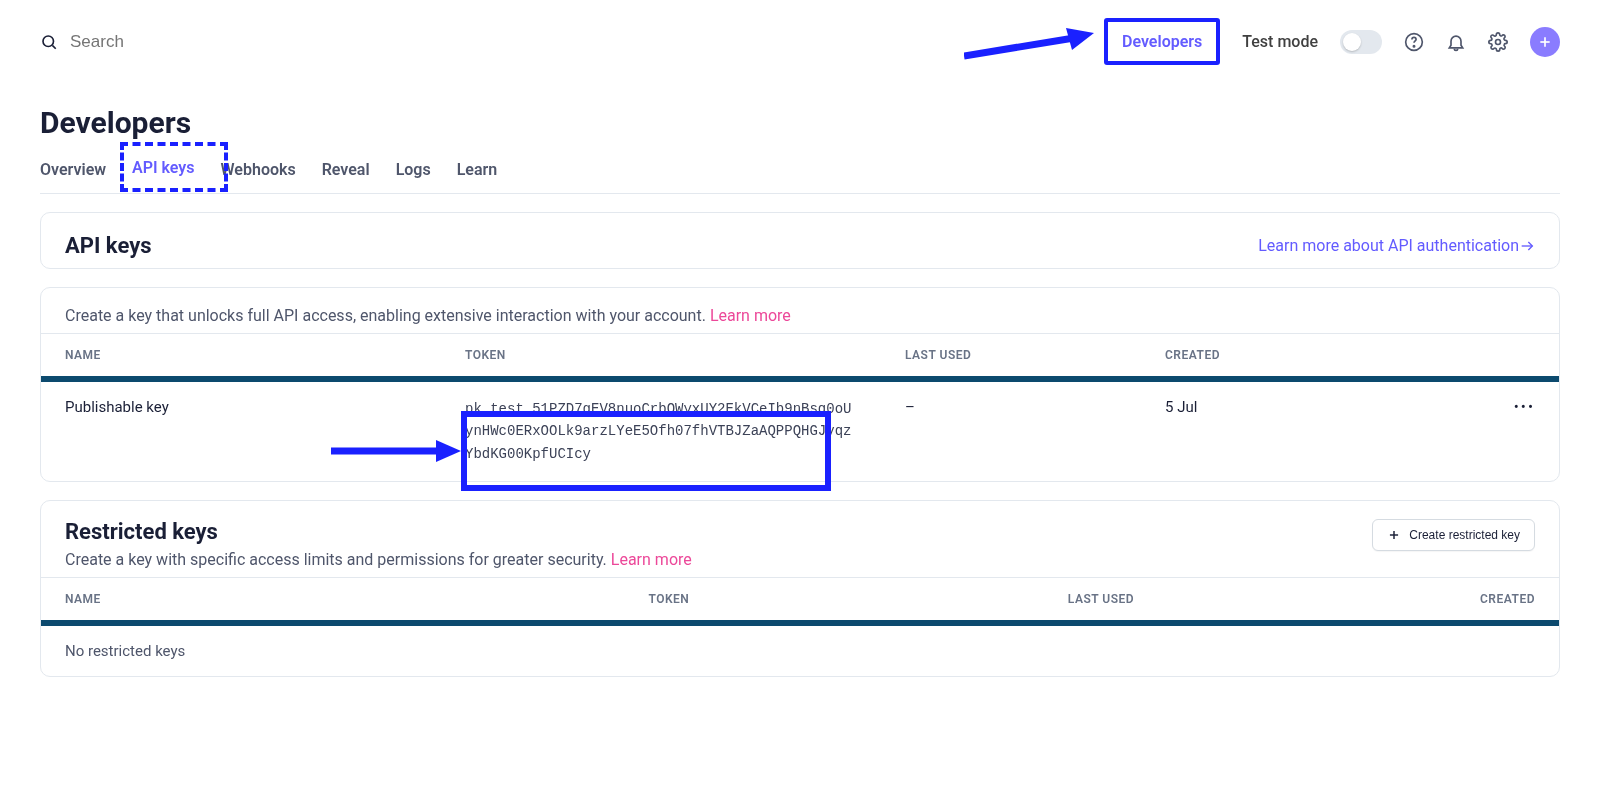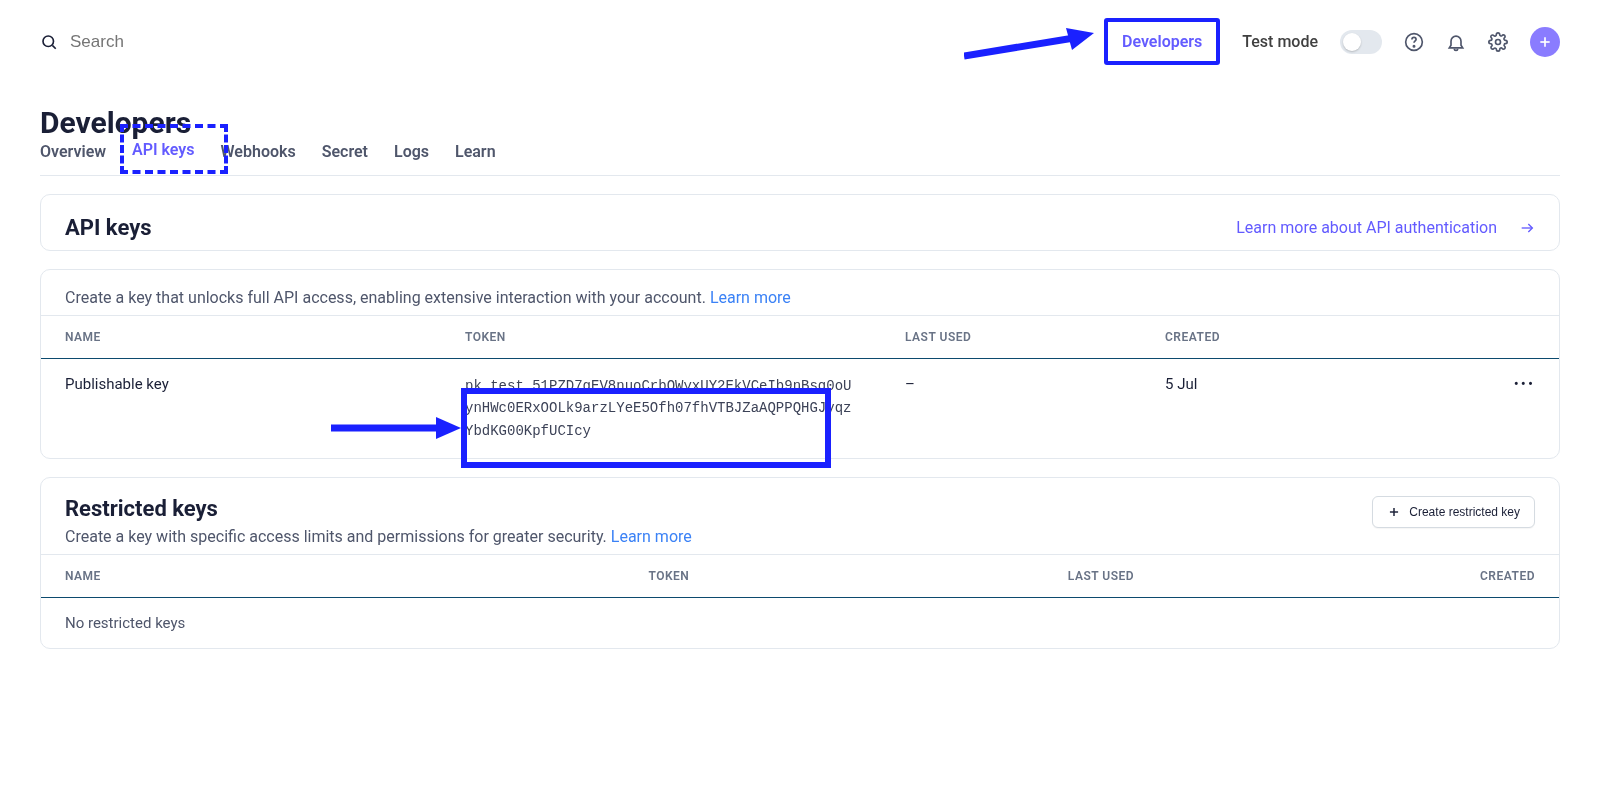--- a/index.html
+++ b/index.html
@@ -78,6 +78,7 @@
   .tabs {
     display: flex;
     gap: 26px;
+    margin-top: 18px;
     padding-bottom: 12px;
     border-bottom: 1px solid #e3e8ee;
     position: relative;

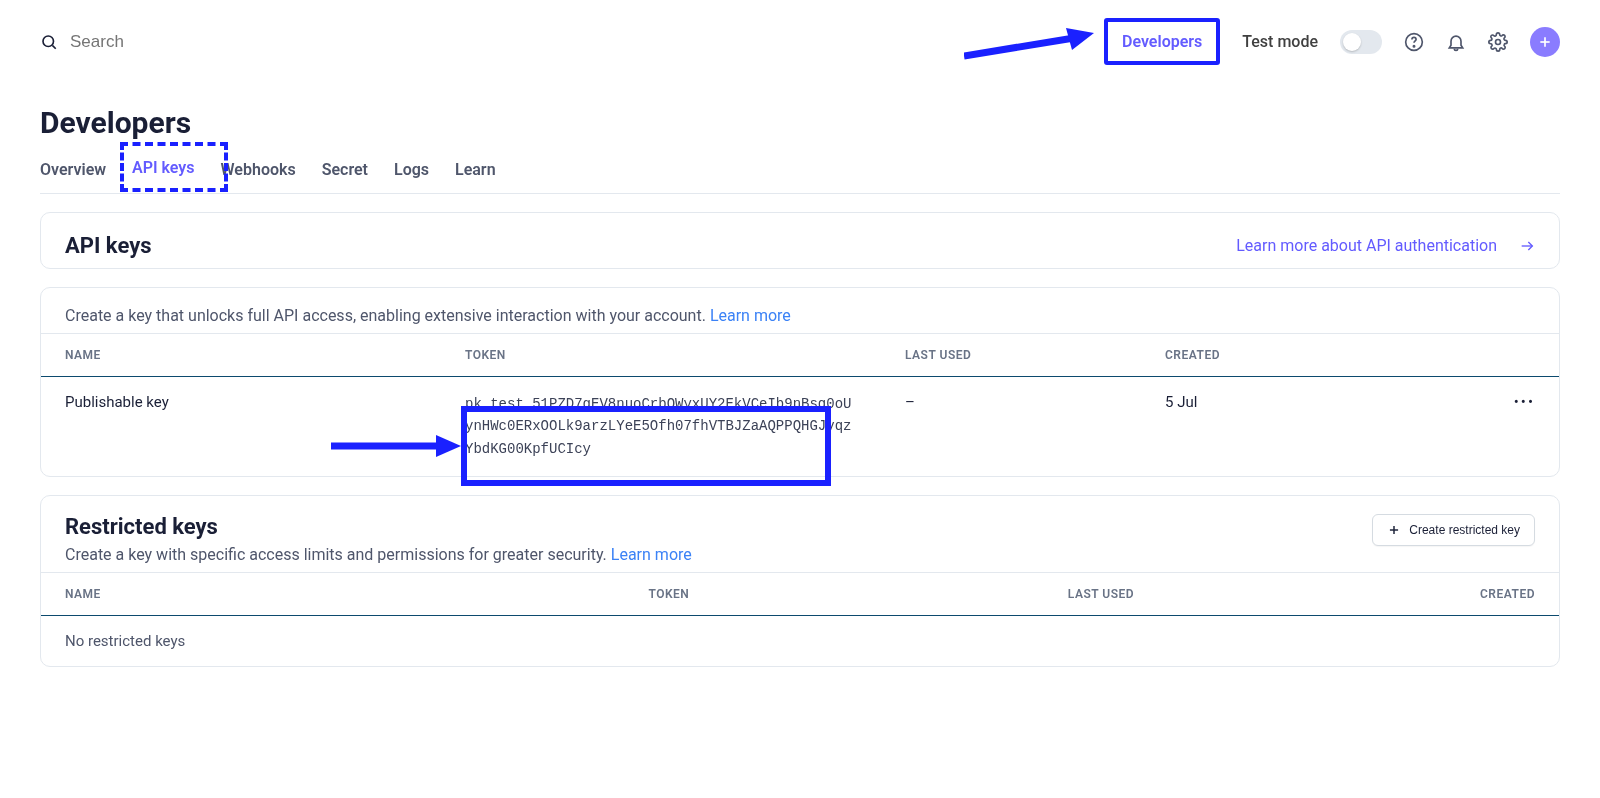--- a/index.html
+++ b/index.html
@@ -249,7 +249,7 @@
     <span class="tab-highlight-box" style="left:-12px; top:-16px; width:108px; height:50px;"></span>
   </span>
   <span class="tab">Webhooks</span>
-  <span class="tab">Secret</span>
+  <span class="tab">Reveal</span>
   <span class="tab">Logs</span>
   <span class="tab">Learn</span>
 </div>

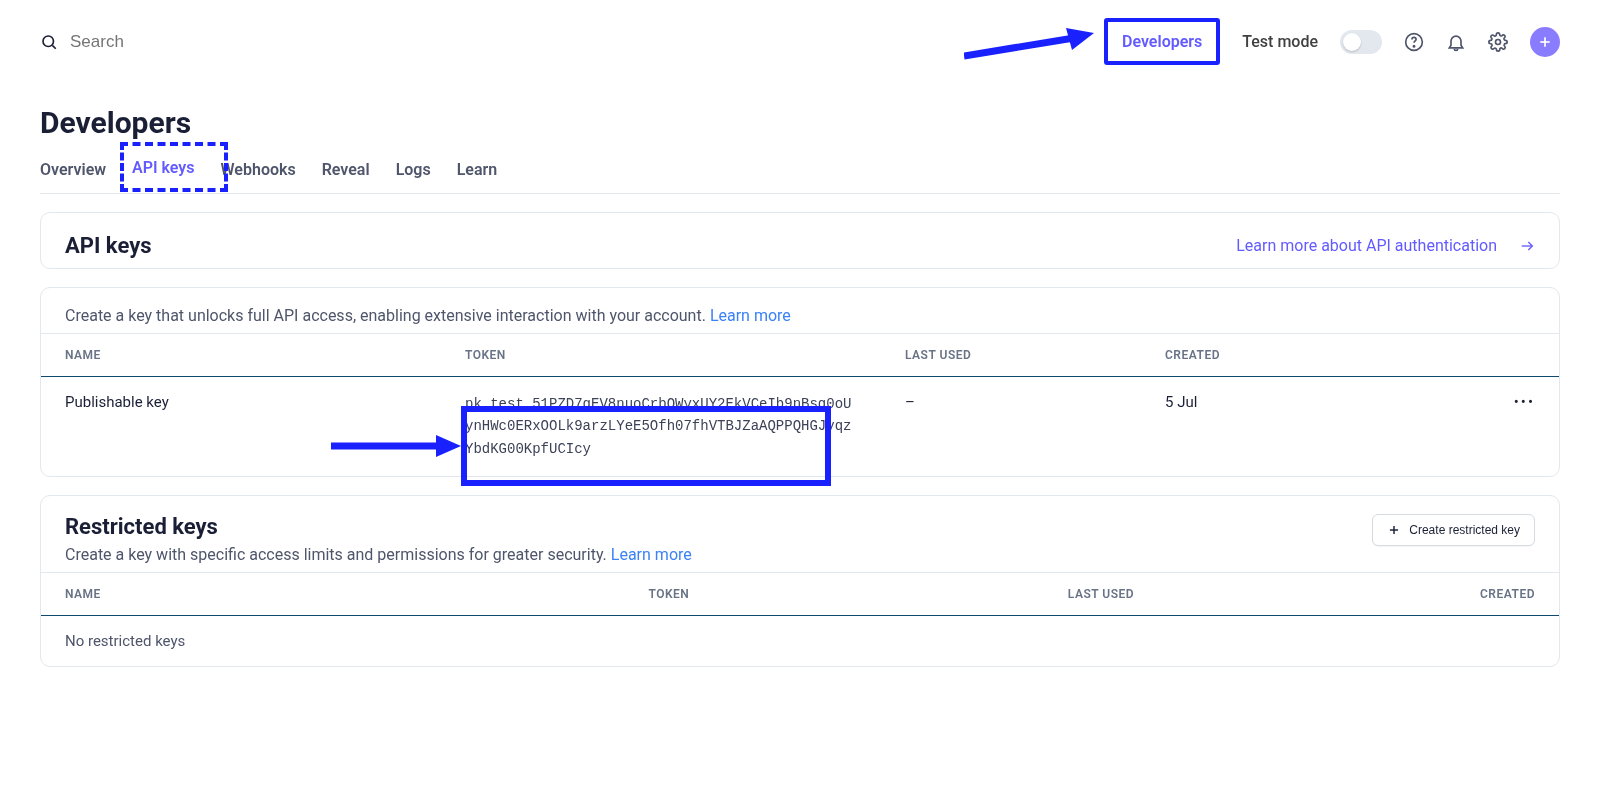--- a/index.html
+++ b/index.html
@@ -107,7 +107,7 @@
     padding: 20px 24px 10px 24px;
   }
   .card-title { font-size: 22px; font-weight: 700; }
-  .learn-link { color: #635bff; font-size: 16px; display:flex; align-items:center; gap:22px; }
+  .learn-link { color: #635bff; font-size: 16px; display:flex; align-items:center; gap:0; }
 
   .section-head { padding: 18px 24px 8px 24px; }
   .section-title { font-size: 22px; font-weight: 700; margin-bottom: 6px; }

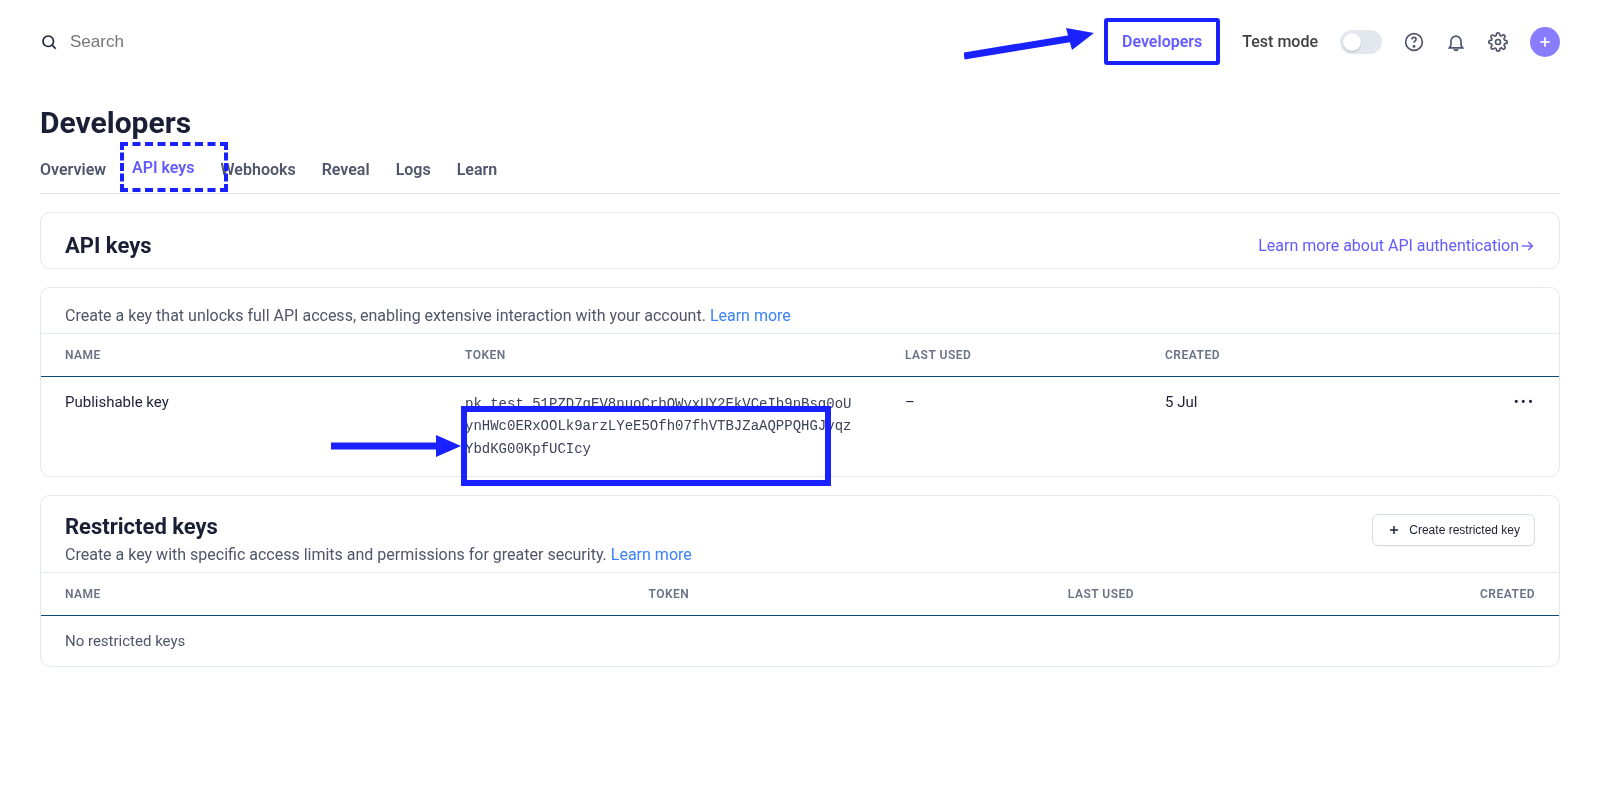--- a/index.html
+++ b/index.html
@@ -112,7 +112,7 @@
   .section-head { padding: 18px 24px 8px 24px; }
   .section-title { font-size: 22px; font-weight: 700; margin-bottom: 6px; }
   .section-desc { font-size: 16px; color: #4f566b; }
-  .section-desc a { color: #3b82f6; text-decoration:none; }
+  .section-desc a { color: #ec4899; text-decoration:none; }
 
   .keys-table { width:100%; border-collapse: collapse; }
   .keys-table th {

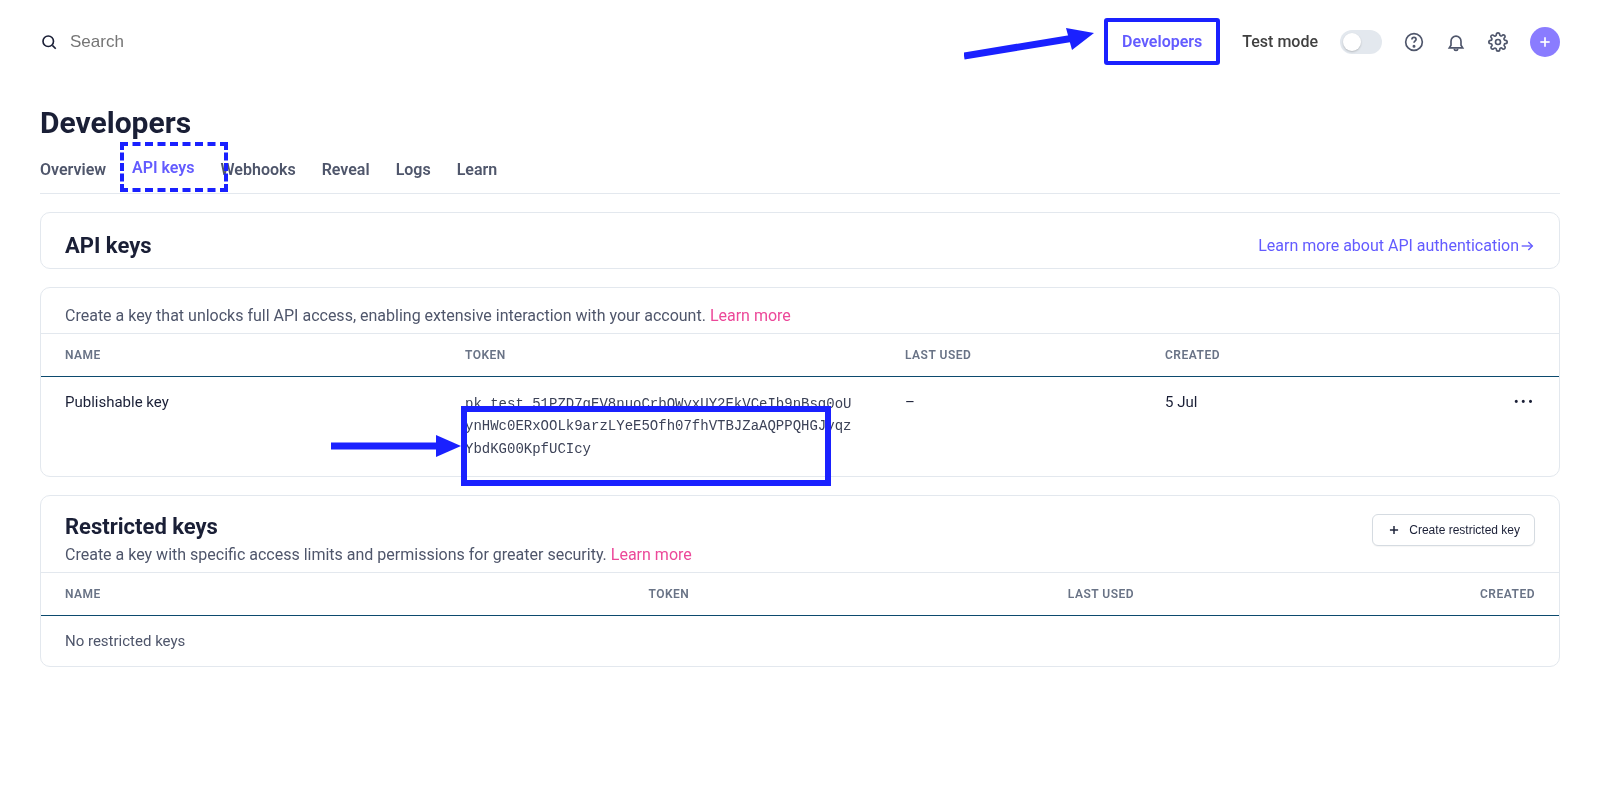--- a/index.html
+++ b/index.html
@@ -120,7 +120,7 @@
     font-size:12px; letter-spacing:0.5px;
     color:#697386; font-weight:600;
     border-top: 1px solid #e3e8ee;
-    border-bottom: 1px solid #0c4a6e;
+    border-bottom: 6px solid #0c4a6e;
     text-transform: uppercase;
   }
   .keys-table td {

